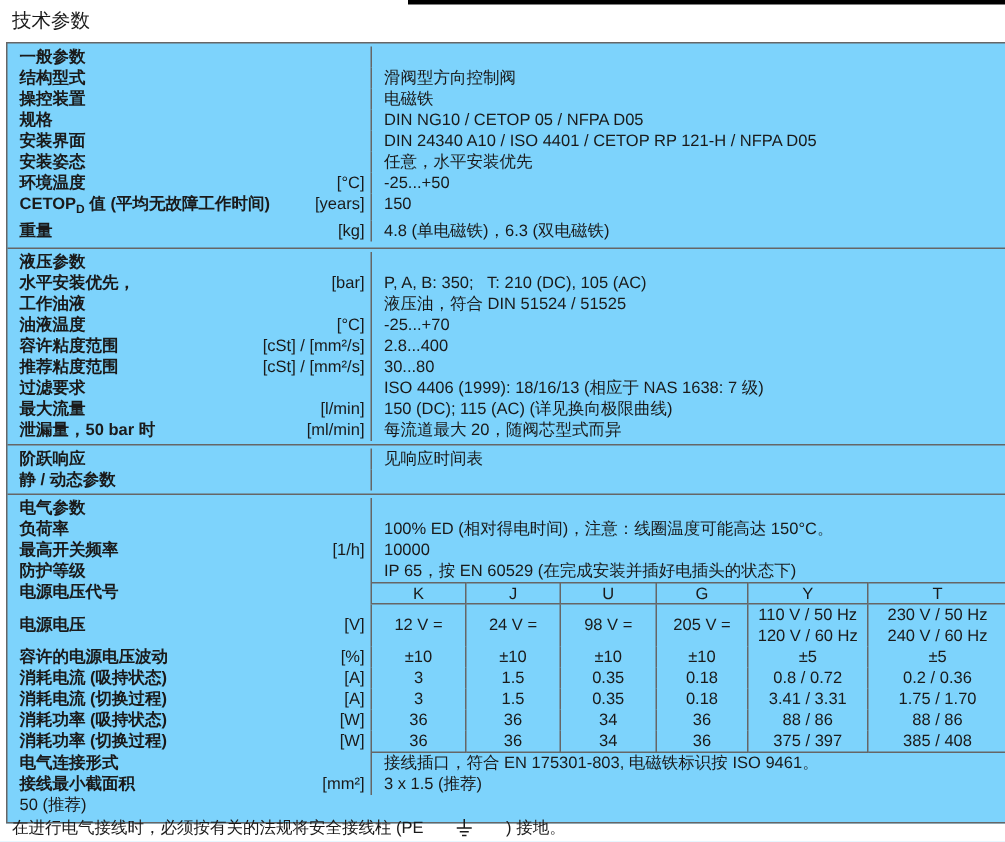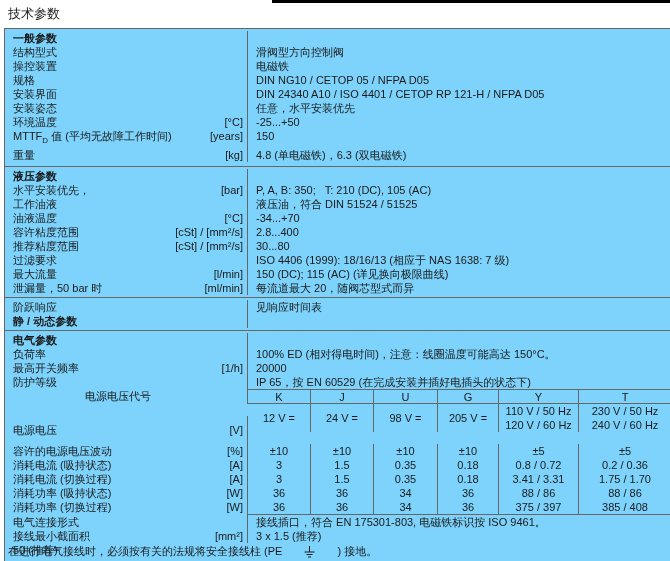--- a/index.html
+++ b/index.html
@@ -17,7 +17,7 @@
   .row { display:flex; align-items:stretch; }
   .lcell { flex:0 0 243px; width:243px; border-right:1px solid var(--line);
     padding:0 4px 0 8px; display:flex; justify-content:space-between; line-height:14px; }
-  .lab { white-space:nowrap; }
+  .lab { white-space:nowrap;font-weight:bold; }
   .subd { font-size:8px; }
   .unit { white-space:nowrap; }
   .vcell { flex:1; padding-left:8px; line-height:14px; white-space:pre-wrap; }

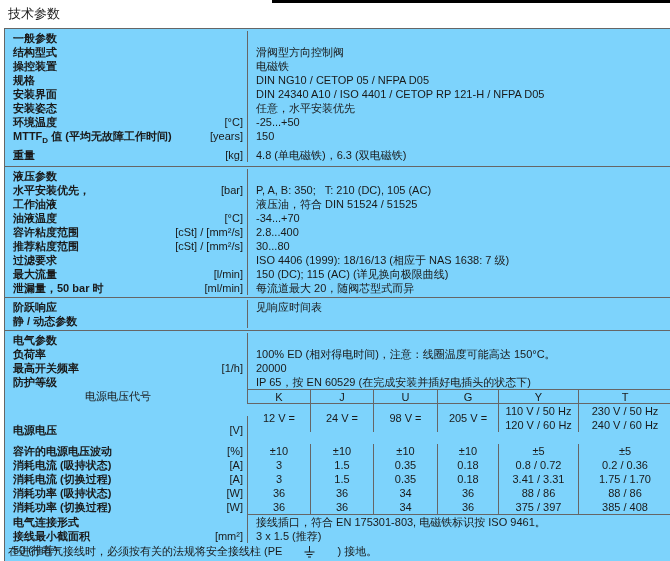--- a/index.html
+++ b/index.html
@@ -95,7 +95,7 @@
         </div>
         <div class="row">
           <div class="lcell">
-            <span class="lab"><span>MTTF</span><sub class="subd">D</sub><span> 值 (平均无故障工作时间)</span></span>
+            <span class="lab"><span>CETOP</span><sub class="subd">D</sub><span> 值 (平均无故障工作时间)</span></span>
             <span class="unit">[years]</span>
           </div>
           <div class="vcell">150</div>

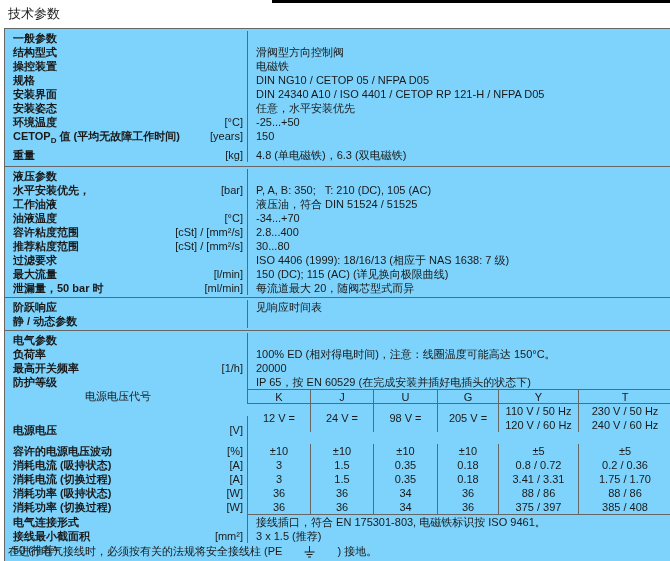--- a/index.html
+++ b/index.html
@@ -134,7 +134,7 @@
             <span class="lab"><span>油液温度</span></span>
             <span class="unit">[°C]</span>
           </div>
-          <div class="vcell">-34...+70</div>
+          <div class="vcell">-25...+70</div>
         </div>
         <div class="row">
           <div class="lcell">

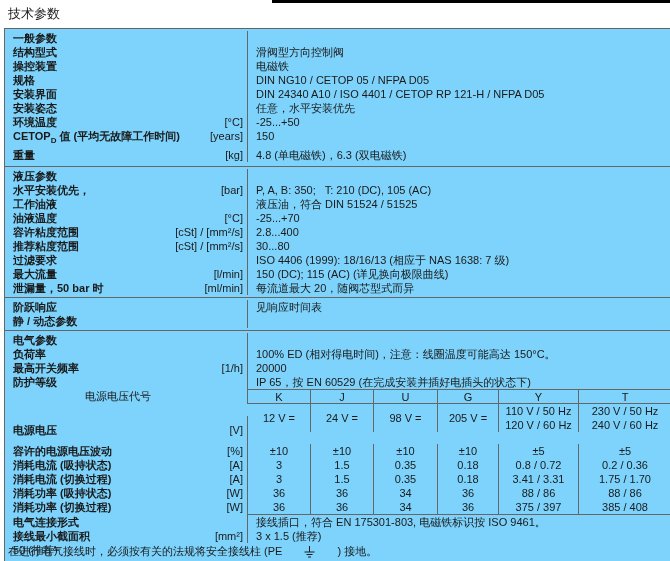--- a/index.html
+++ b/index.html
@@ -206,7 +206,7 @@
             <span class="lab"><span>最高开关频率</span></span>
             <span class="unit">[1/h]</span>
           </div>
-          <div class="vcell">20000</div>
+          <div class="vcell">10000</div>
         </div>
         <div class="row">
           <div class="lcell">

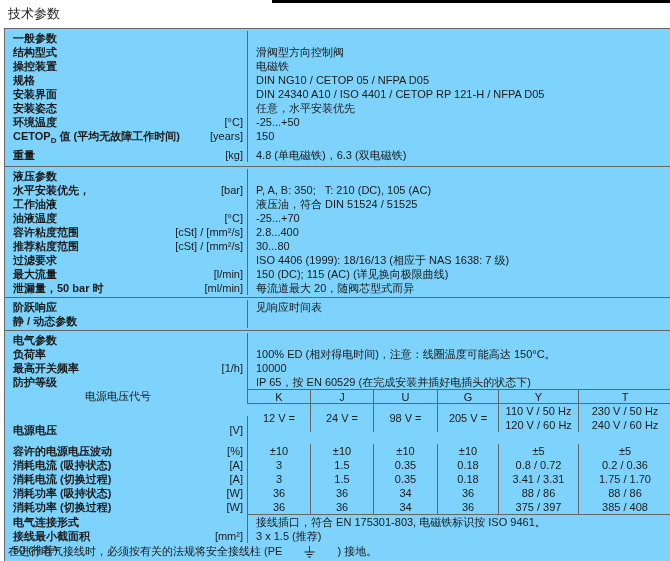--- a/index.html
+++ b/index.html
@@ -29,7 +29,7 @@
   .c0,.c1 { flex:0 0 63px; } .c2 { flex:0 0 64px; } .c3 { flex:0 0 61px; }
   .c4 { flex:0 0 80px; } .c5 { flex:1; border-right:none; }
   .vhead .vcol { border-top:1px solid var(--line); border-bottom:1px solid var(--line); height:15px; }
-  .vhead .lcell { justify-content:center; font-weight:normal; padding-right:24px; }
+  .vhead .lcell { justify-content:flex-start; font-weight:bold; padding-right:24px; }
   .vtall .vcol, .vtall .lcell { height:28px; }
   .vtall .lcell { align-items:center;margin-top:12px; }
   .vlast .vcol { border-bottom:1px solid var(--line); }

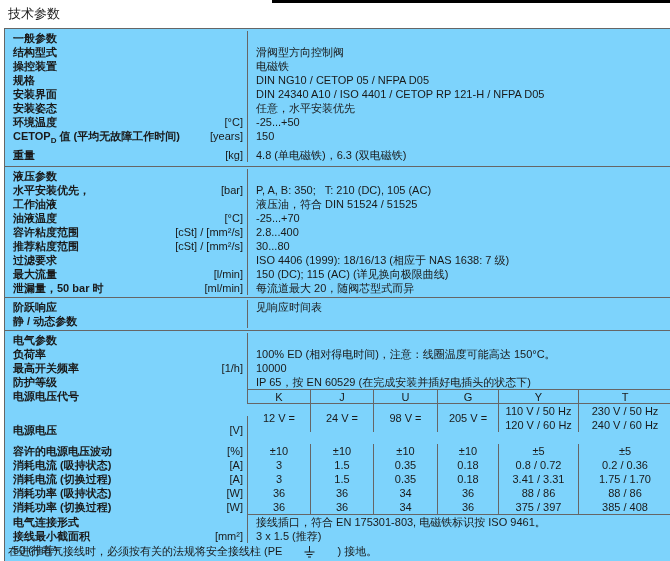--- a/index.html
+++ b/index.html
@@ -31,7 +31,7 @@
   .vhead .vcol { border-top:1px solid var(--line); border-bottom:1px solid var(--line); height:15px; }
   .vhead .lcell { justify-content:flex-start; font-weight:bold; padding-right:24px; }
   .vtall .vcol, .vtall .lcell { height:28px; }
-  .vtall .lcell { align-items:center;margin-top:12px; }
+  .vtall .lcell { align-items:center; }
   .vlast .vcol { border-bottom:1px solid var(--line); }
   .footer { position:absolute; left:8px; top:544px; font-size:11px; display:flex; align-items:center;gap:18px; }
   .footer svg { margin:0 3px; }

